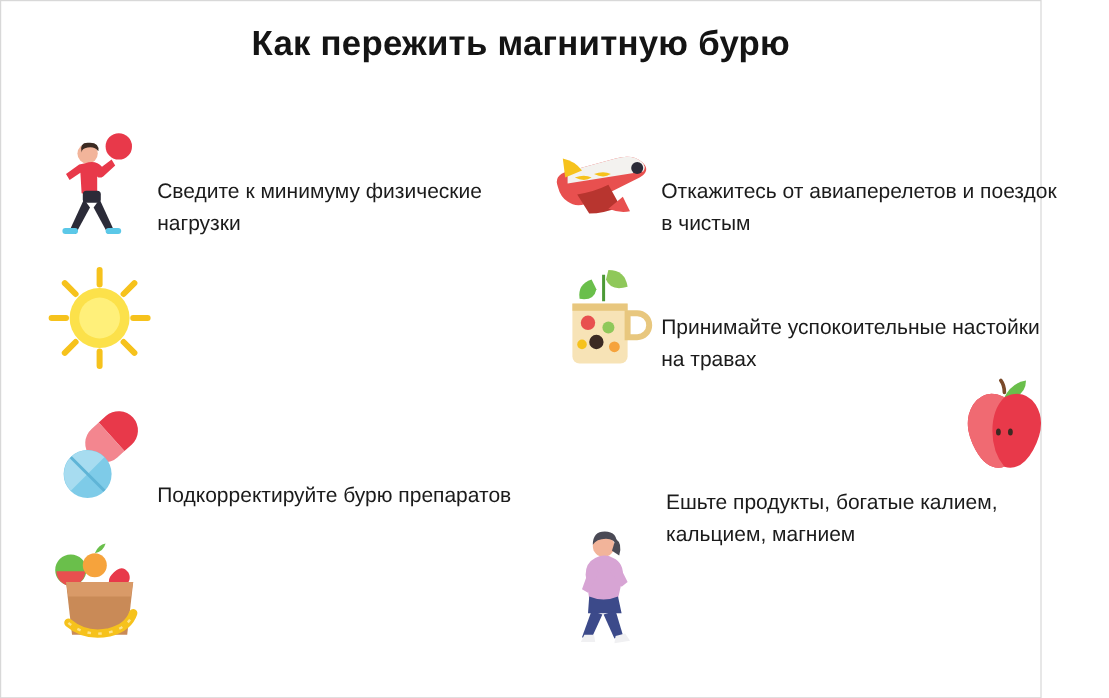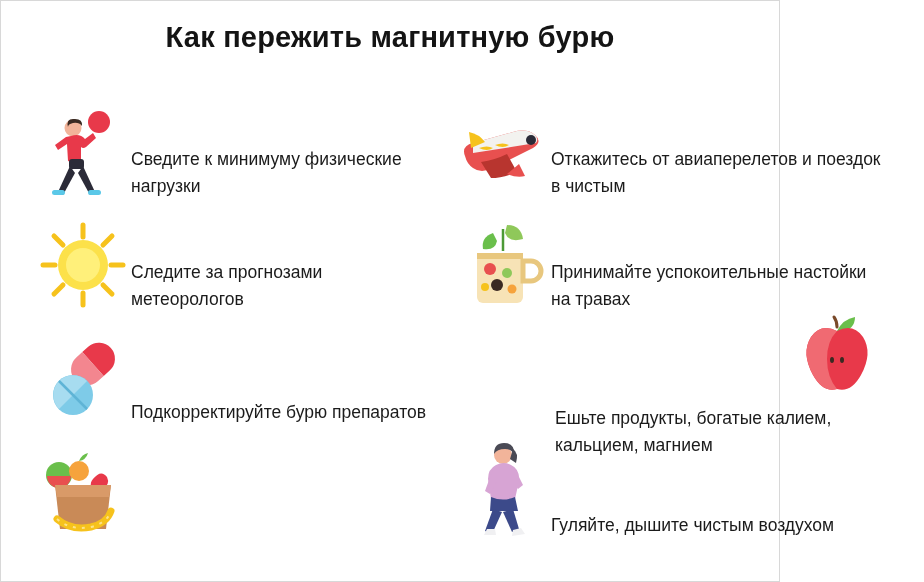--- a/index.html
+++ b/index.html
@@ -15,7 +15,7 @@
   }
   .poster {
     position: relative;
-    width: 780px;
+    width: 868px;
     height: 582px;
     box-sizing: border-box;
     background: #ffffff;

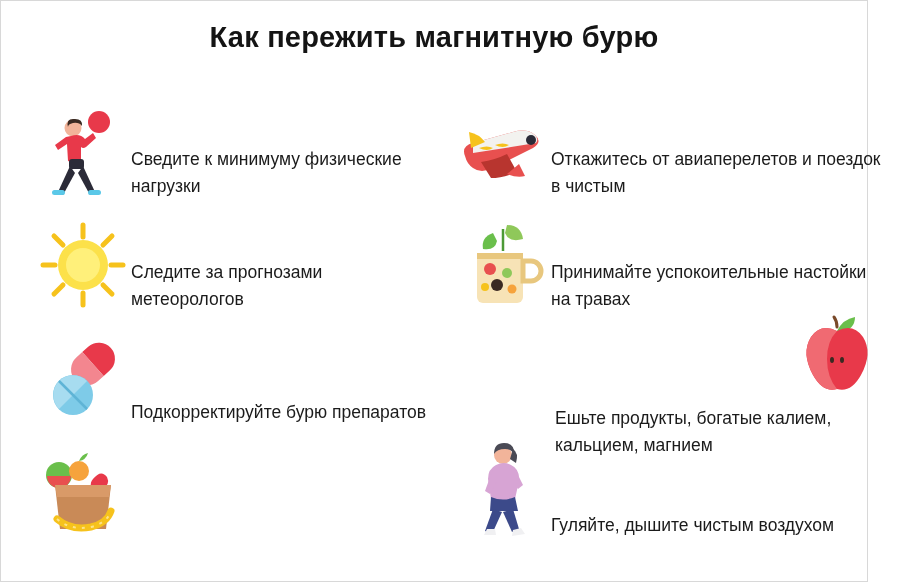--- a/index.html
+++ b/index.html
@@ -111,7 +111,6 @@
           <circle cx="46" cy="46" r="17" fill="#fff07a"></circle>
         </svg>
       </div>
-      <div class="tip-text">Следите за прогнозами метеорологов</div>
     </div>
 
     <div class="tip" style="grid-column:1;grid-row:3;">

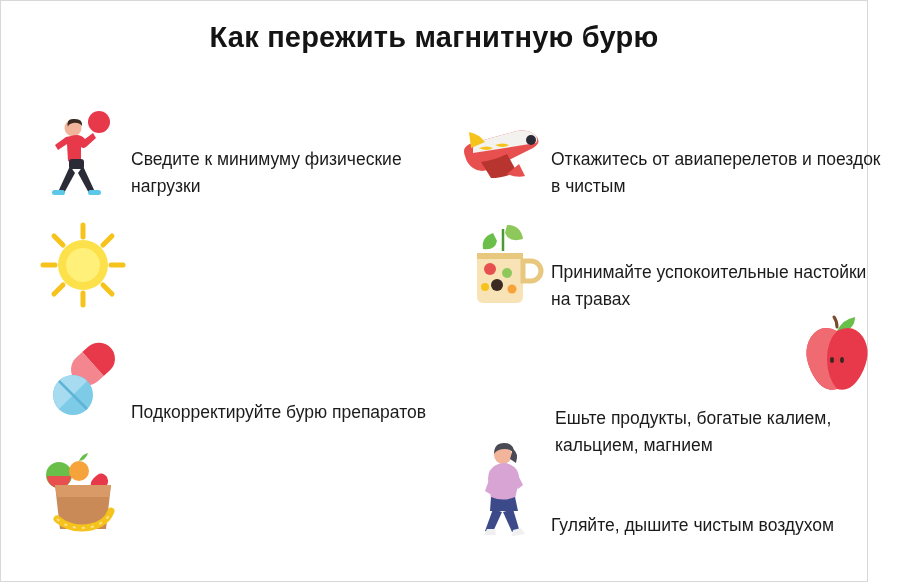--- a/index.html
+++ b/index.html
@@ -210,7 +210,6 @@
           <path d="M46 89 l8 -2 4 6 -13 2z" fill="#f0f0f2"></path>
         </svg>
       </div>
-      <div class="tip-text">Гуляйте, дышите чистым воздухом</div>
     </div>
 
   </div>

